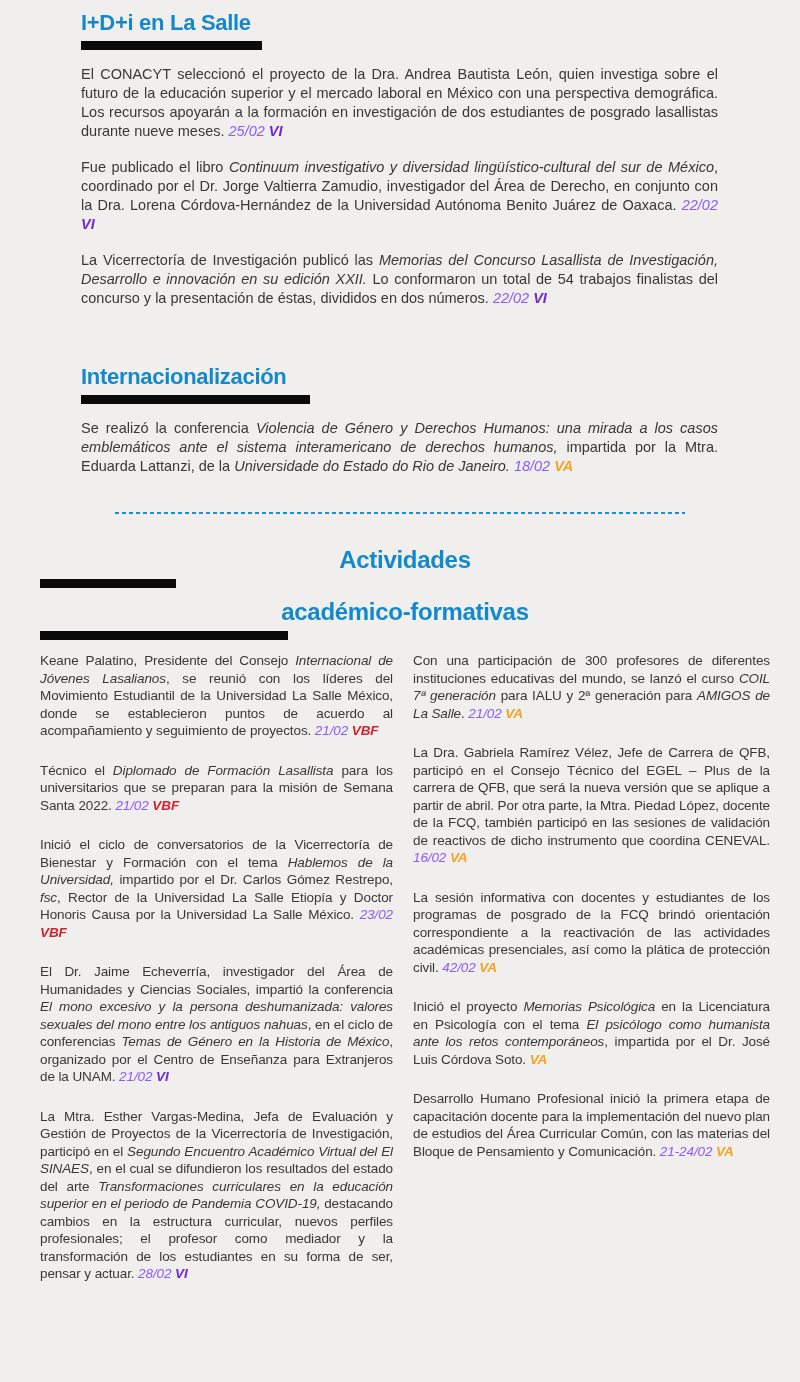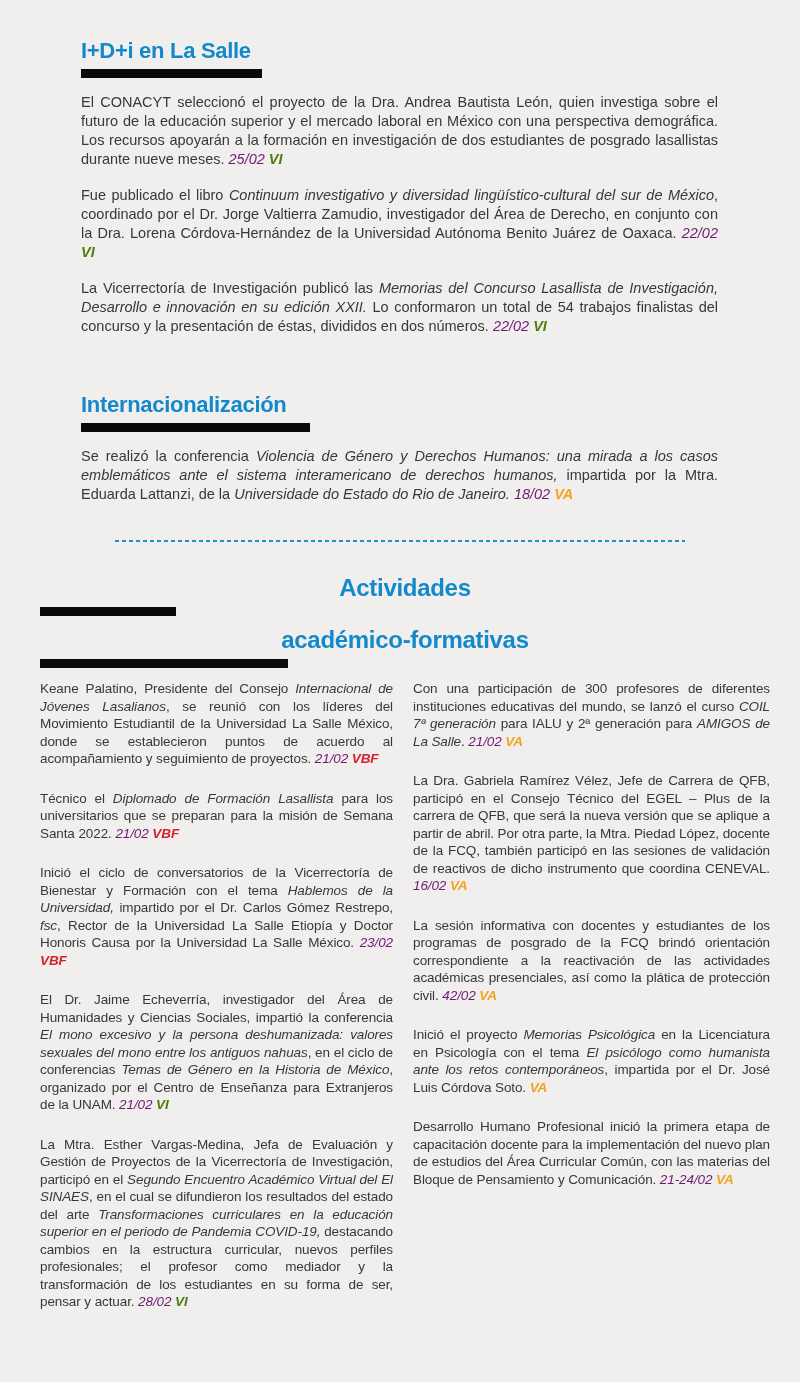--- a/index.html
+++ b/index.html
@@ -12,7 +12,7 @@
     color: #383838;
     overflow: hidden;
     box-sizing: border-box;
-    padding-top: 38px;
+    padding-top: 10px;
   }
   .top-block { margin-left: 81px; width: 637px; }
   .sec-title {

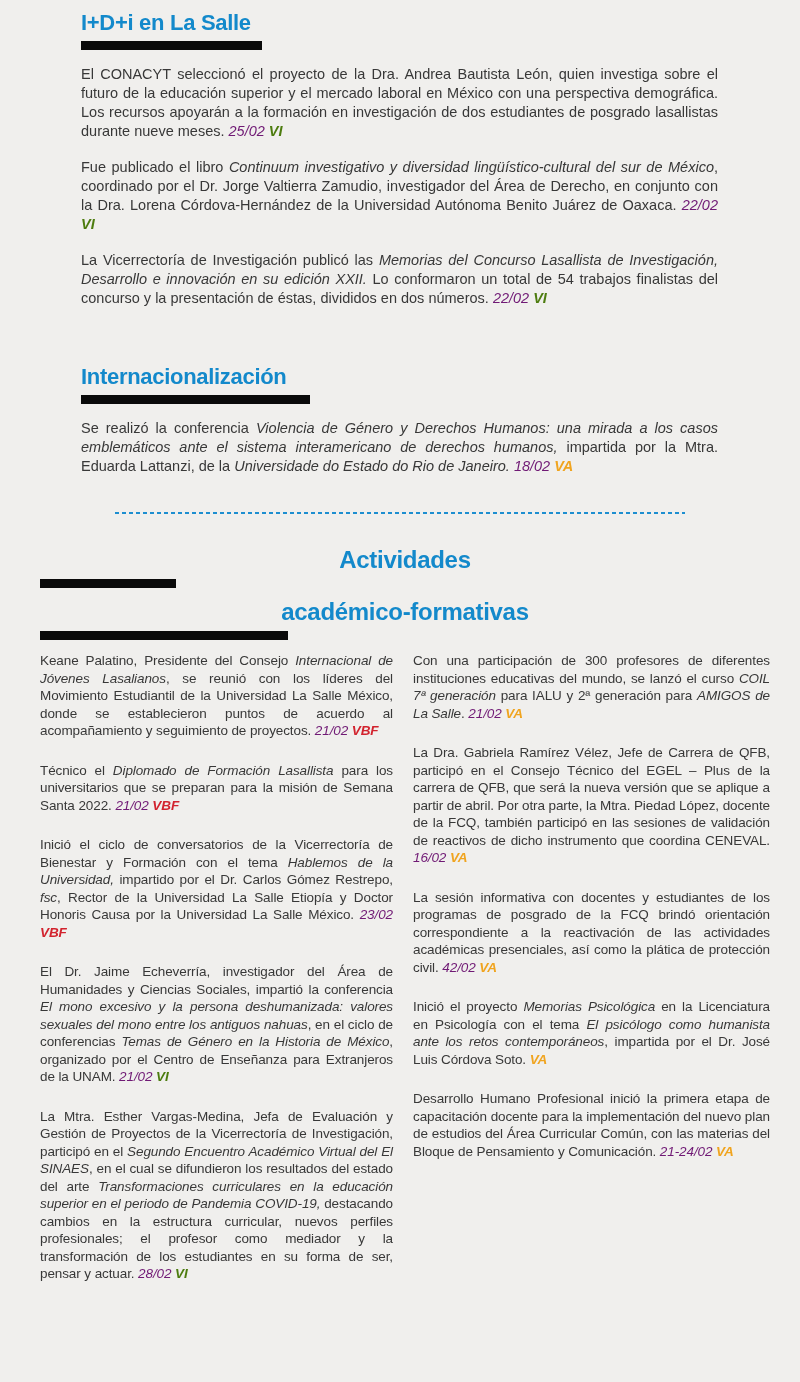--- a/index.html
+++ b/index.html
@@ -39,7 +39,7 @@
   .paras .para:last-child { margin-bottom: 0; }
 
   .seg-i { font-style: italic; }
-  .seg-date { color: #701a75; font-style: italic; margin-top: 17px; }
+  .seg-date { color: #8b5cf6; font-style: italic; margin-top: 17px; }
   .seg-tag_vi  { color: #4d7c0f; font-style: italic; font-weight: bold; }
   .seg-tag_vbf { color: #d2232e; font-style: italic; font-weight: bold; }
   .seg-tag_va  { color: #f0a41f; font-style: italic; font-weight: bold; }

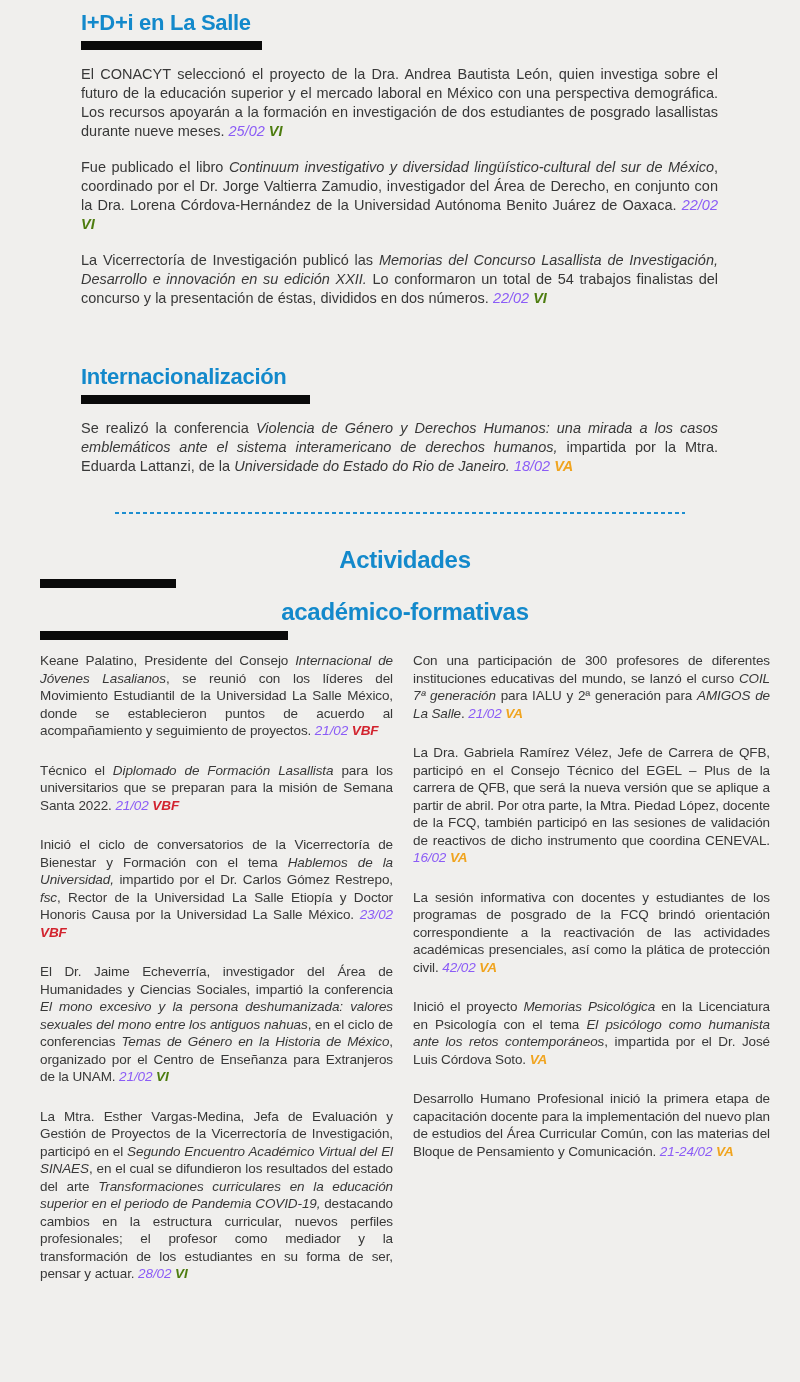--- a/index.html
+++ b/index.html
@@ -40,7 +40,7 @@
 
   .seg-i { font-style: italic; }
   .seg-date { color: #8b5cf6; font-style: italic; margin-top: 17px; }
-  .seg-tag_vi  { color: #4d7c0f; font-style: italic; font-weight: bold; }
+  .seg-tag_vi  { color: #6d28d9; font-style: italic; font-weight: bold; }
   .seg-tag_vbf { color: #d2232e; font-style: italic; font-weight: bold; }
   .seg-tag_va  { color: #f0a41f; font-style: italic; font-weight: bold; }
 

